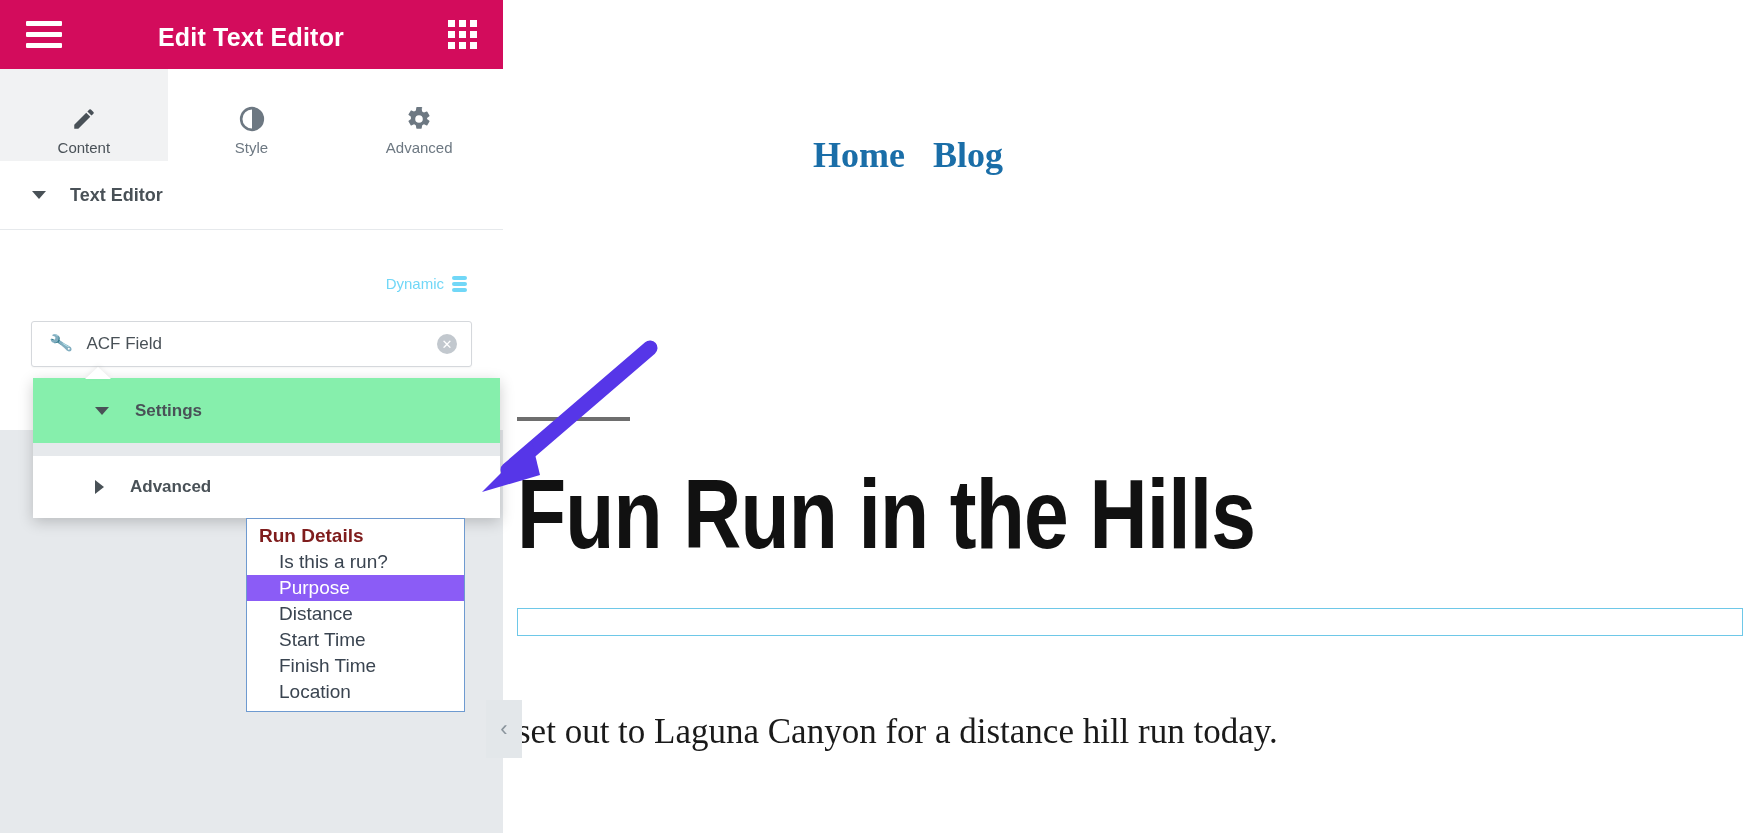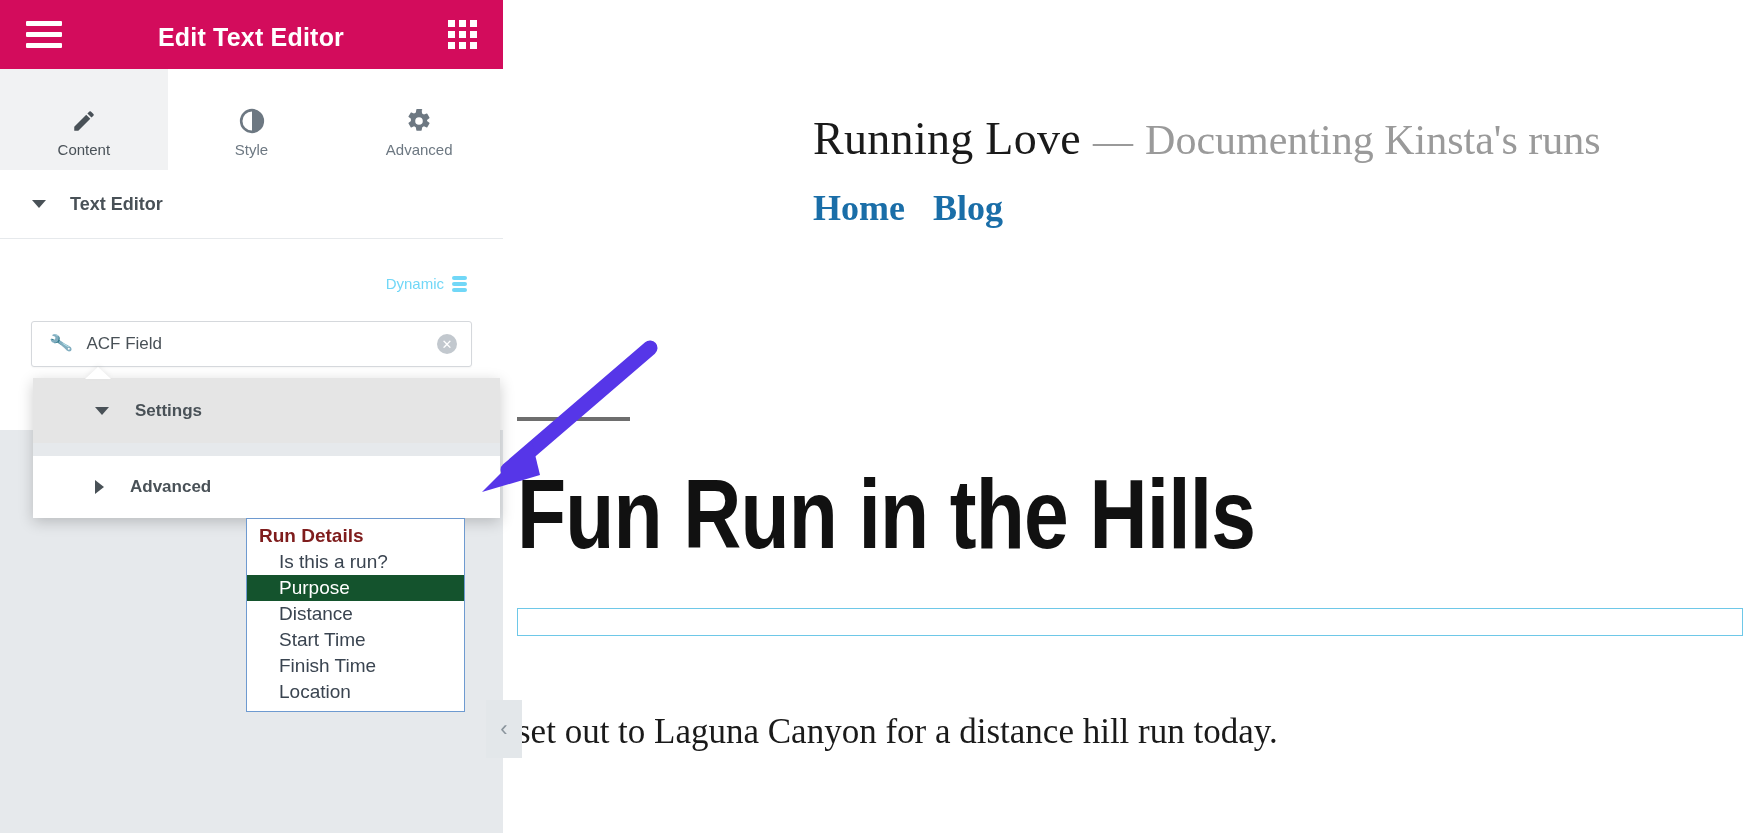--- a/index.html
+++ b/index.html
@@ -65,7 +65,7 @@
     width: 503px; height: 128px;
     background: #ffffff;
     display: flex;
-    border-bottom: 1px solid #ec4899;
+    border-bottom: 5px solid #ec4899;
   }
   .tab {
     flex: 1;

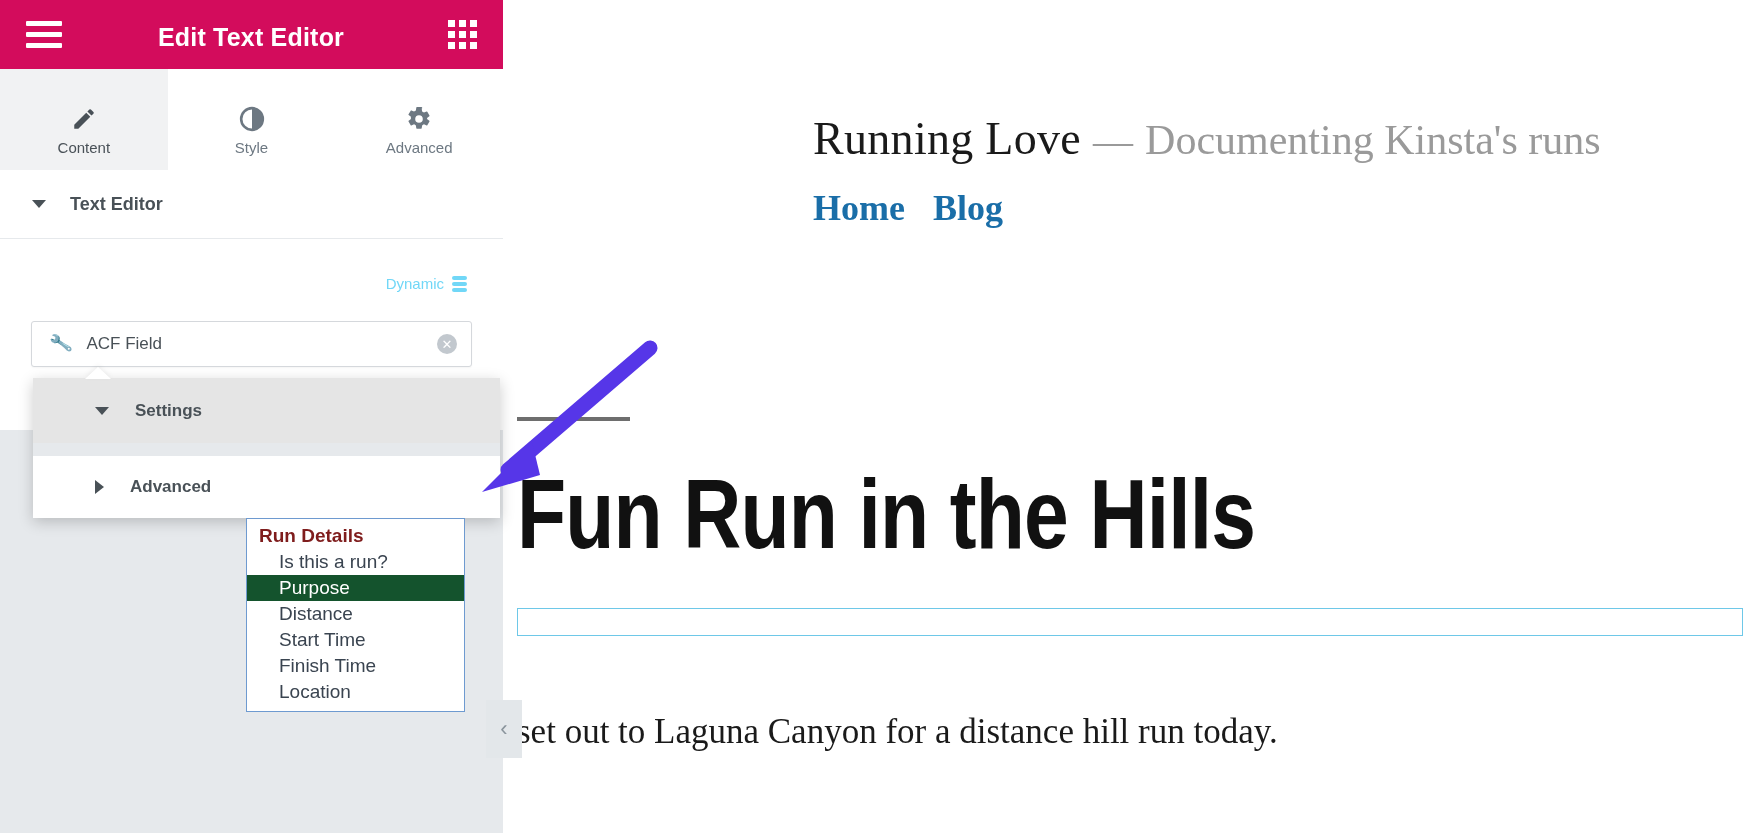--- a/index.html
+++ b/index.html
@@ -359,9 +359,6 @@
   <div class="preview">
 
     <div class="site-header">
-      <div class="site-title-wrap">
-        <span class="site-title">Running Love</span><span class="site-dash">—</span><span class="site-tagline">Documenting Kinsta's runs</span>
-      </div>
       <div class="site-nav">
         <a>Home</a>
         <a>Blog</a>

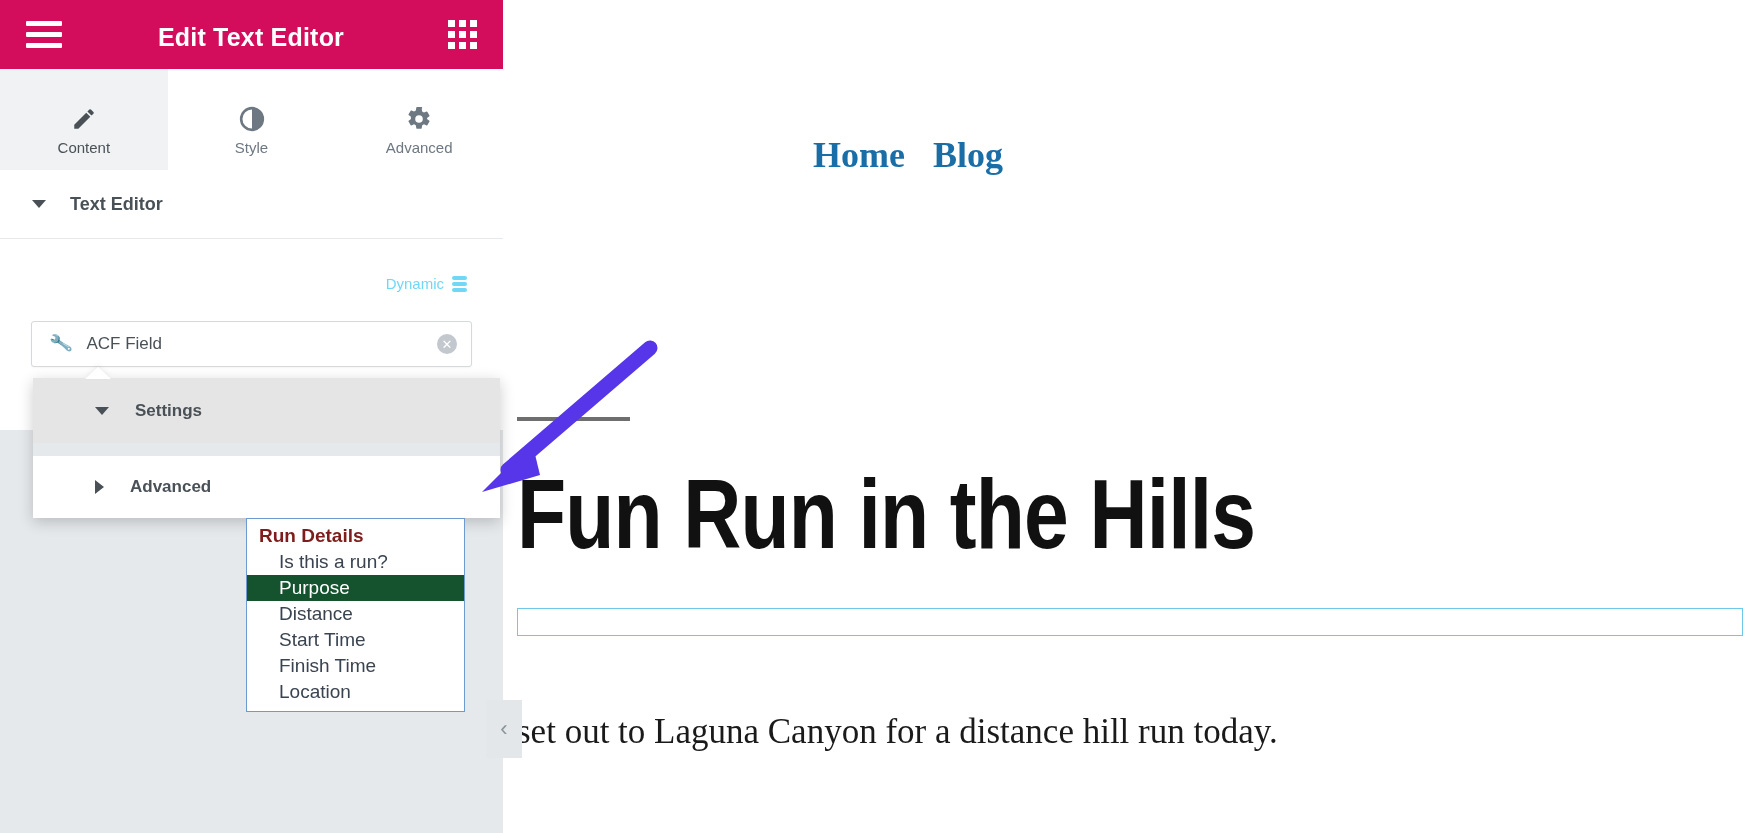--- a/index.html
+++ b/index.html
@@ -90,7 +90,7 @@
 
   .section-head {
     position: absolute;
-    left: 0; top: 170px;
+    left: 0; top: 161px;
     width: 503px; height: 69px;
     display: flex; align-items: center;
     padding-left: 32px;

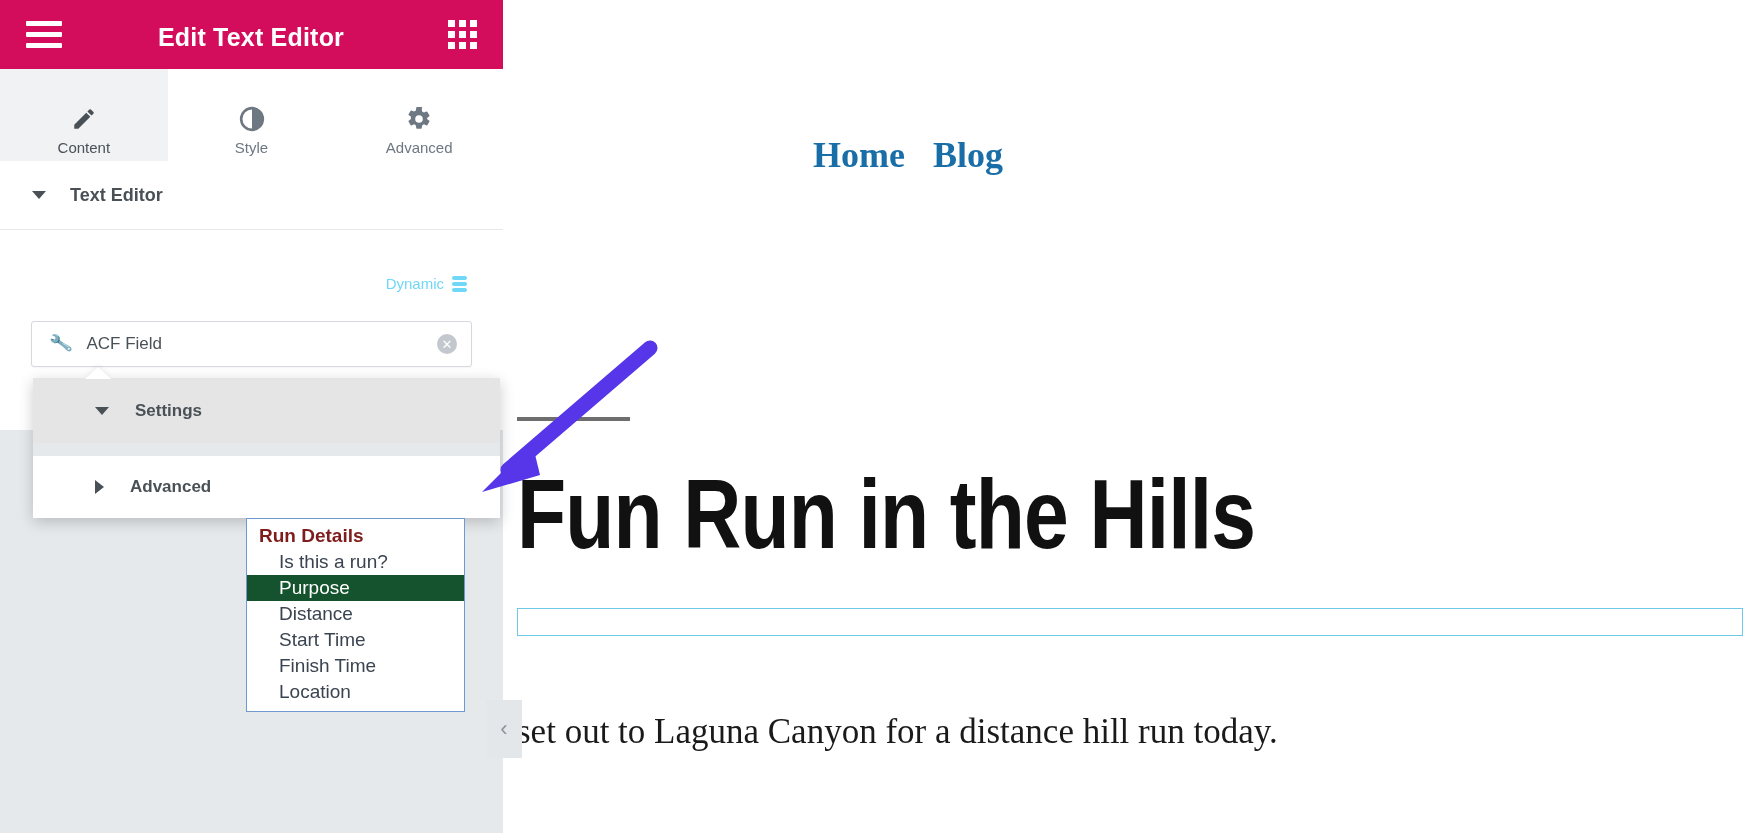--- a/index.html
+++ b/index.html
@@ -150,7 +150,7 @@
     position: absolute;
     left: 33px; top: 378px;
     width: 467px;
-    background: #e5e5e5;
+    background: #86efac;
     box-shadow: 0 4px 14px rgba(0,0,0,.20);
     z-index: 25;
   }

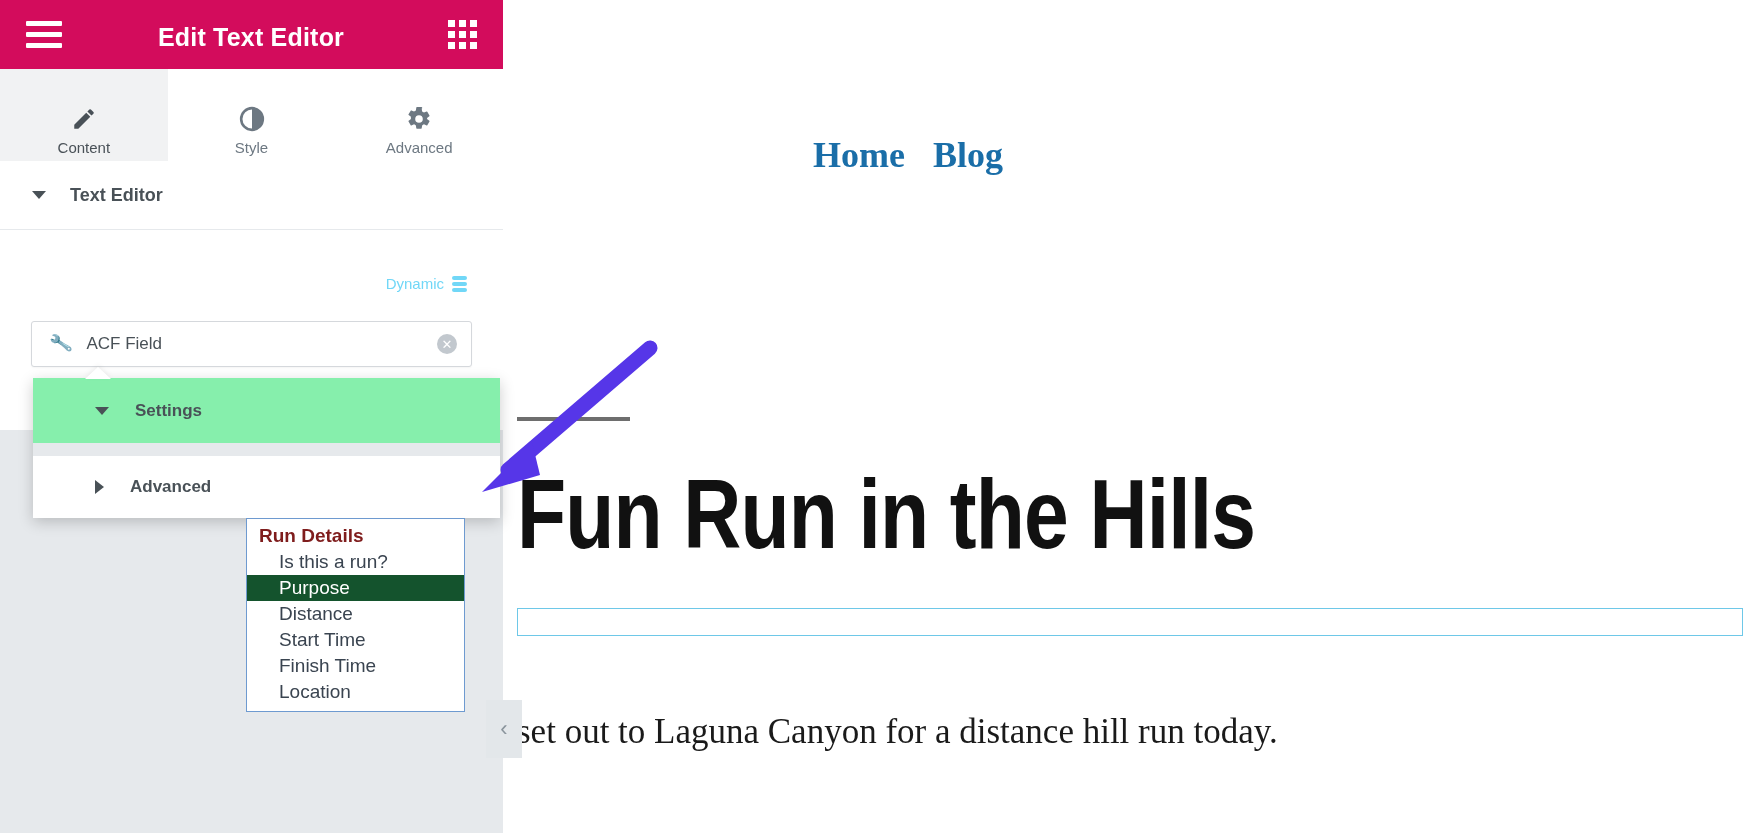--- a/index.html
+++ b/index.html
@@ -241,7 +241,7 @@
     cursor: pointer;
     white-space: nowrap;
   }
-  .opt.selected { background: #14532d; color: #ffffff; }
+  .opt.selected { background: #8b5cf6; color: #ffffff; }
 
   
   .preview {

